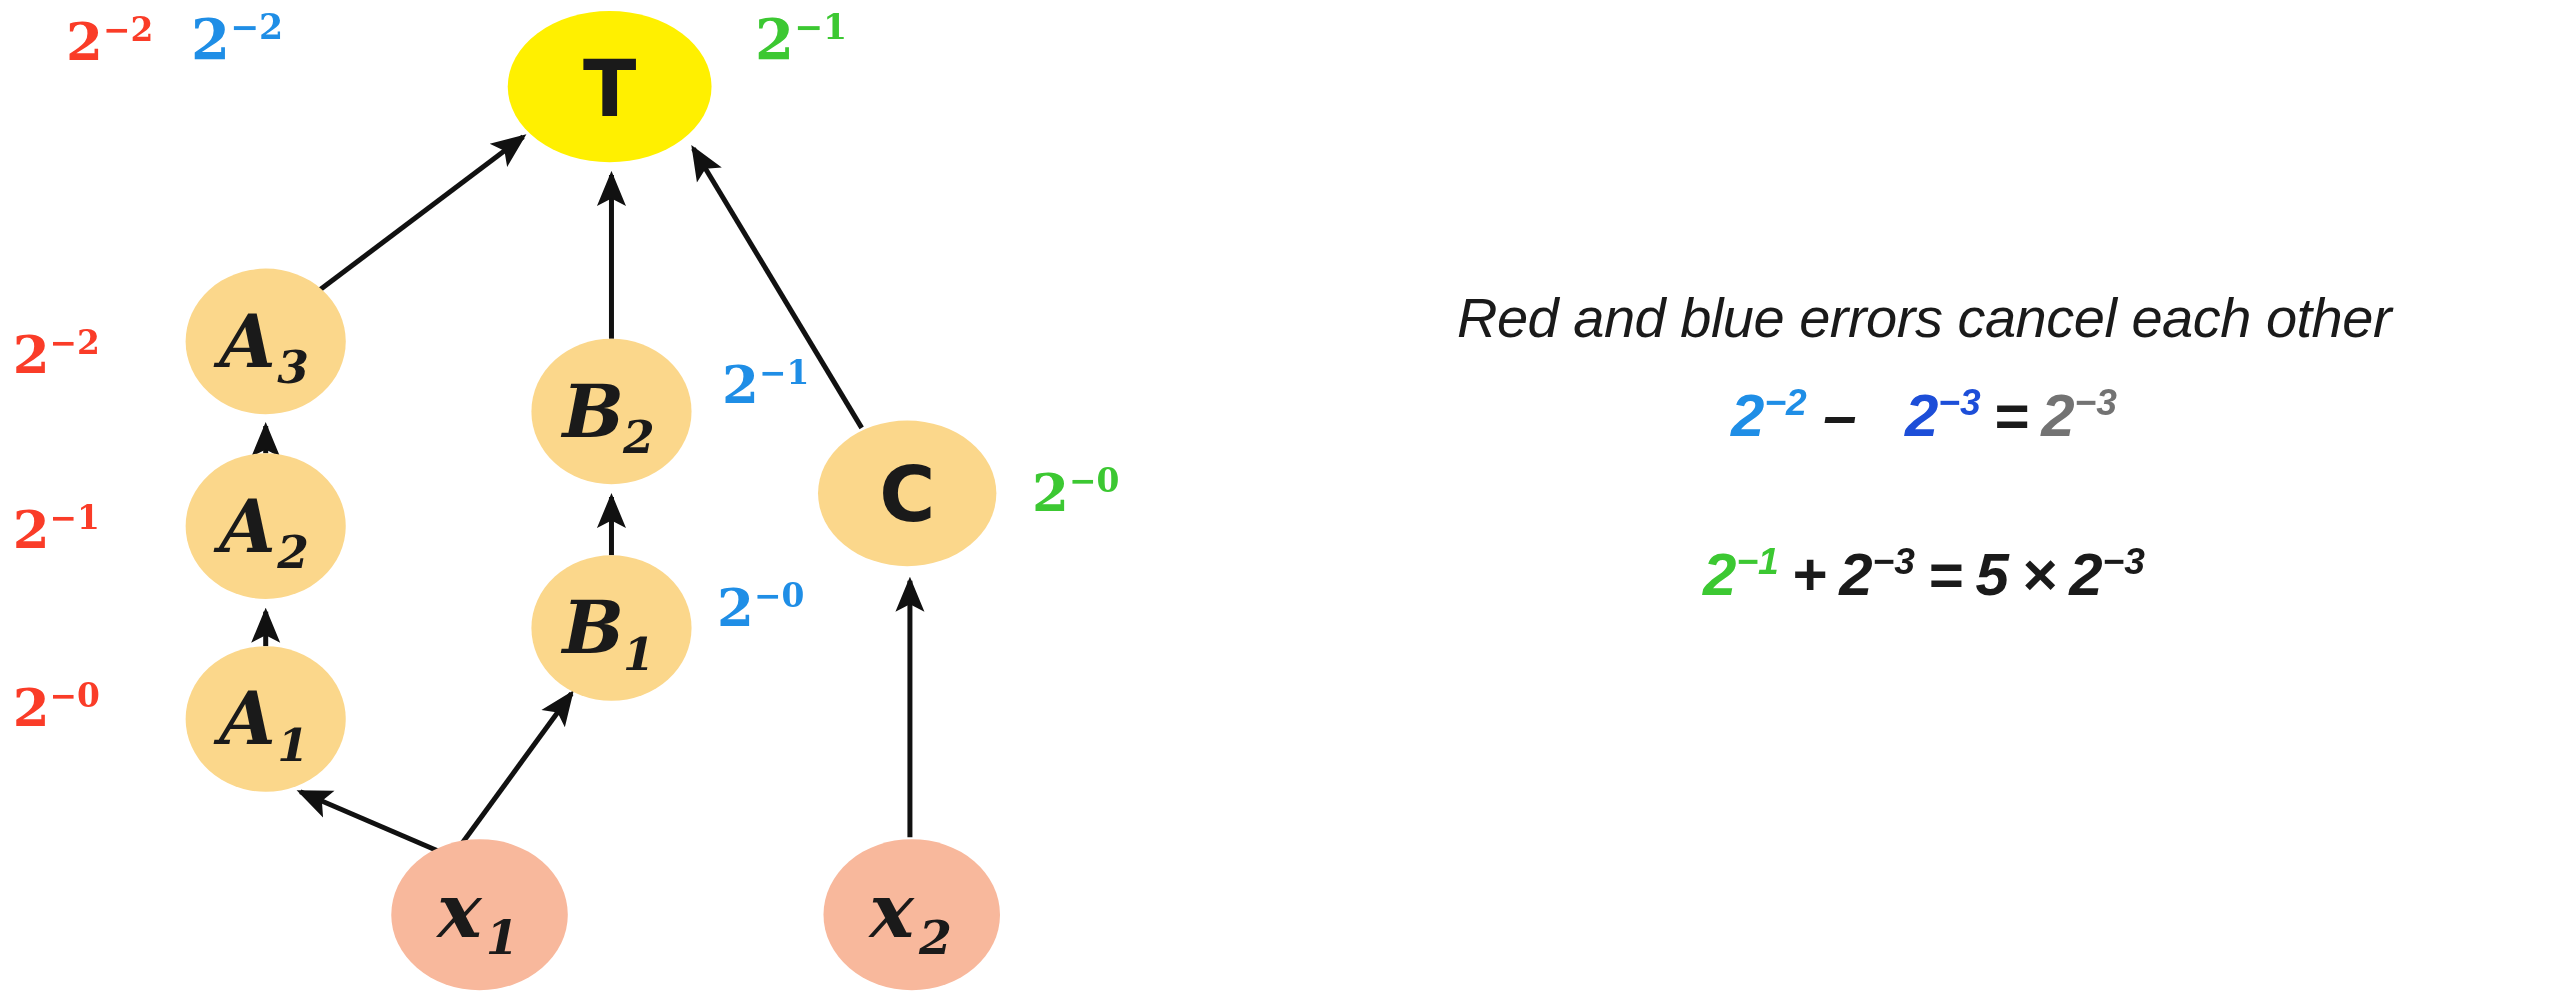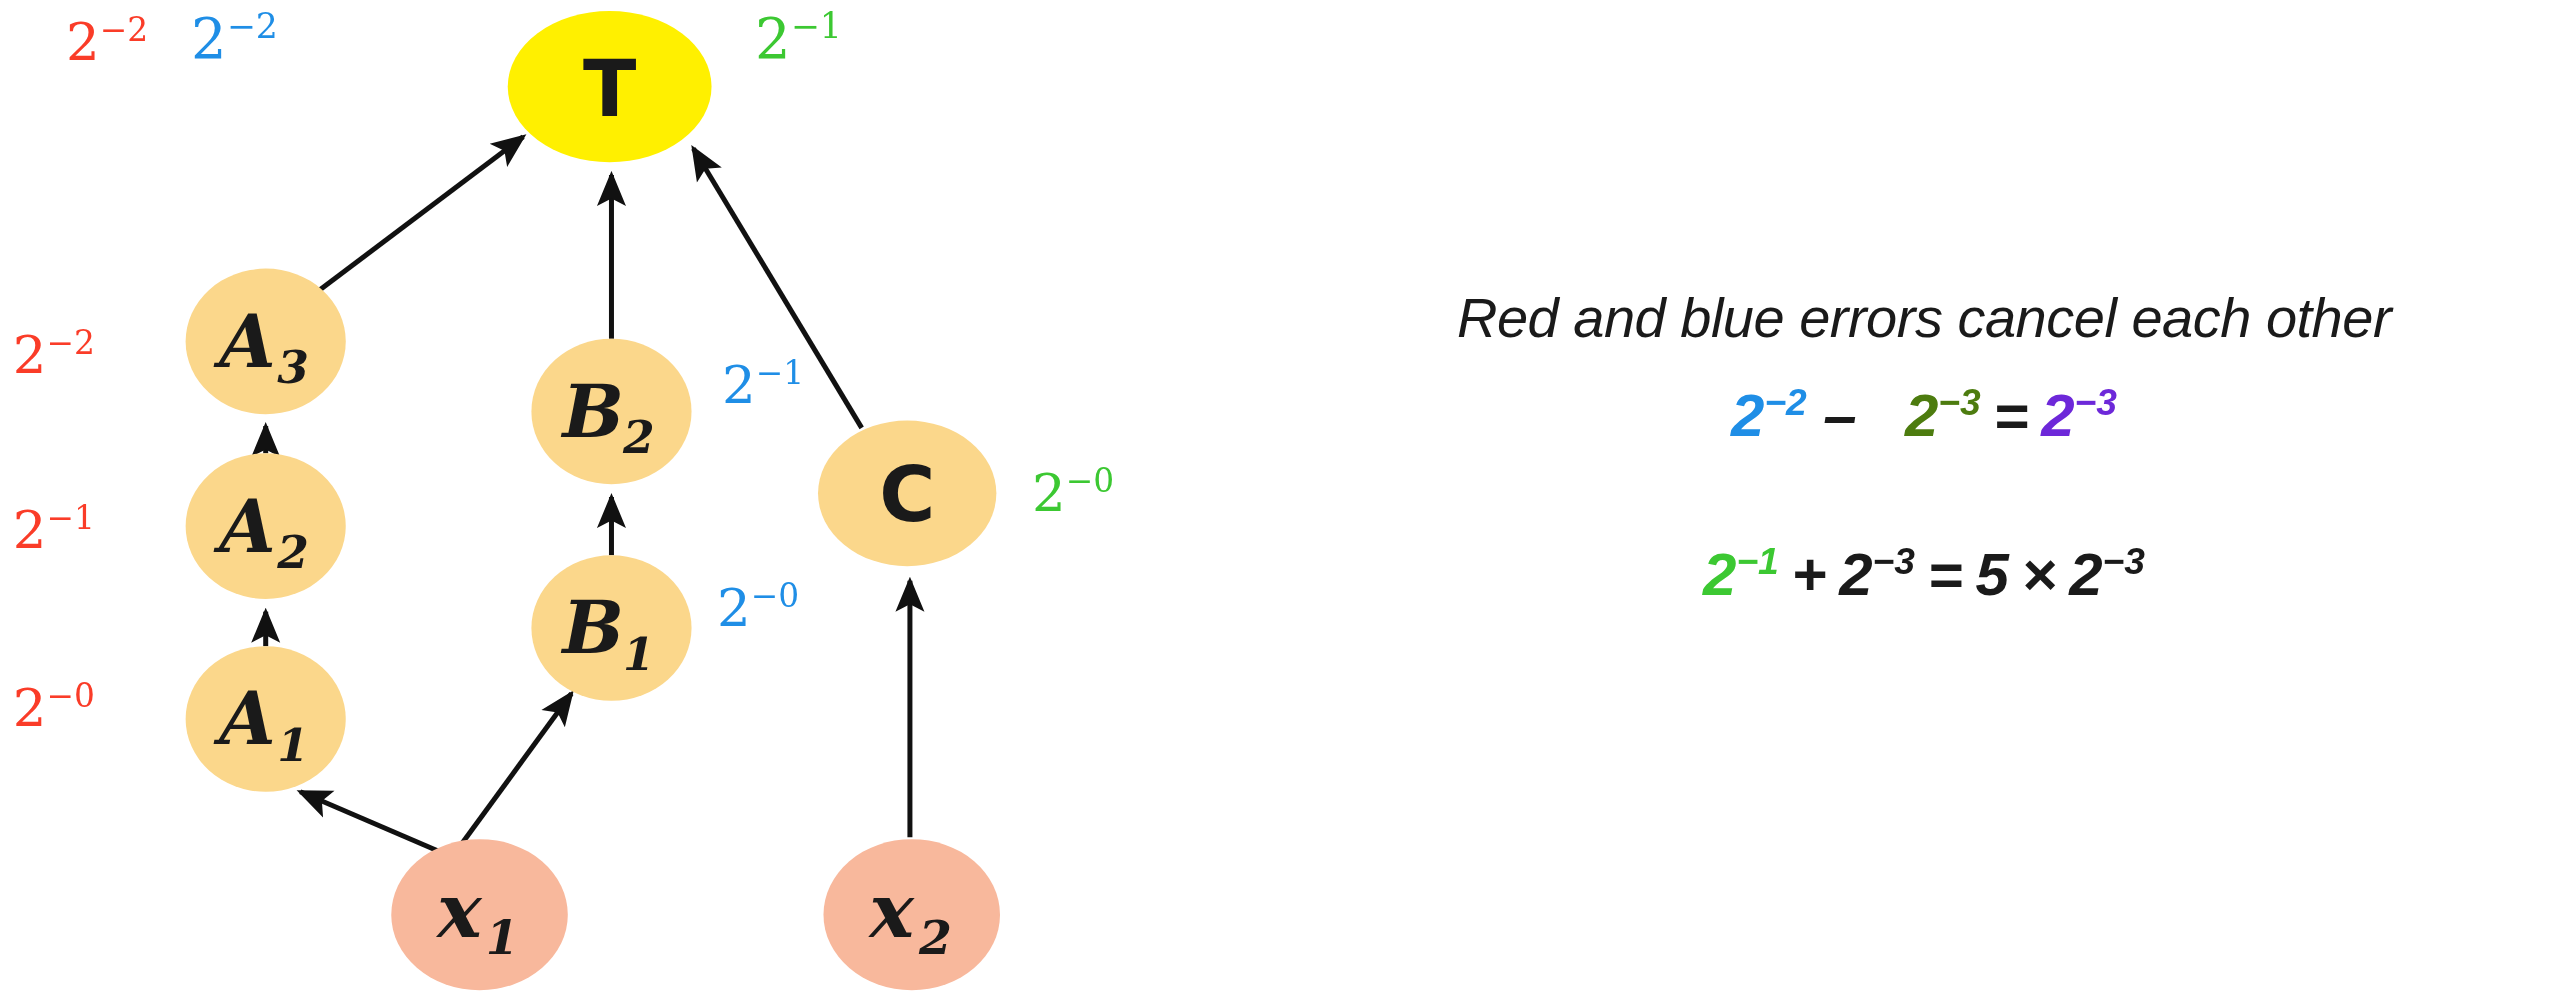--- a/index.html
+++ b/index.html
@@ -37,7 +37,7 @@
   .exp-label {
     position: absolute;
     font-family: "DejaVu Serif", serif;
-    font-weight: normal;
+    font-weight: bold;
     white-space: nowrap;
     line-height: 1;
     user-select: none;

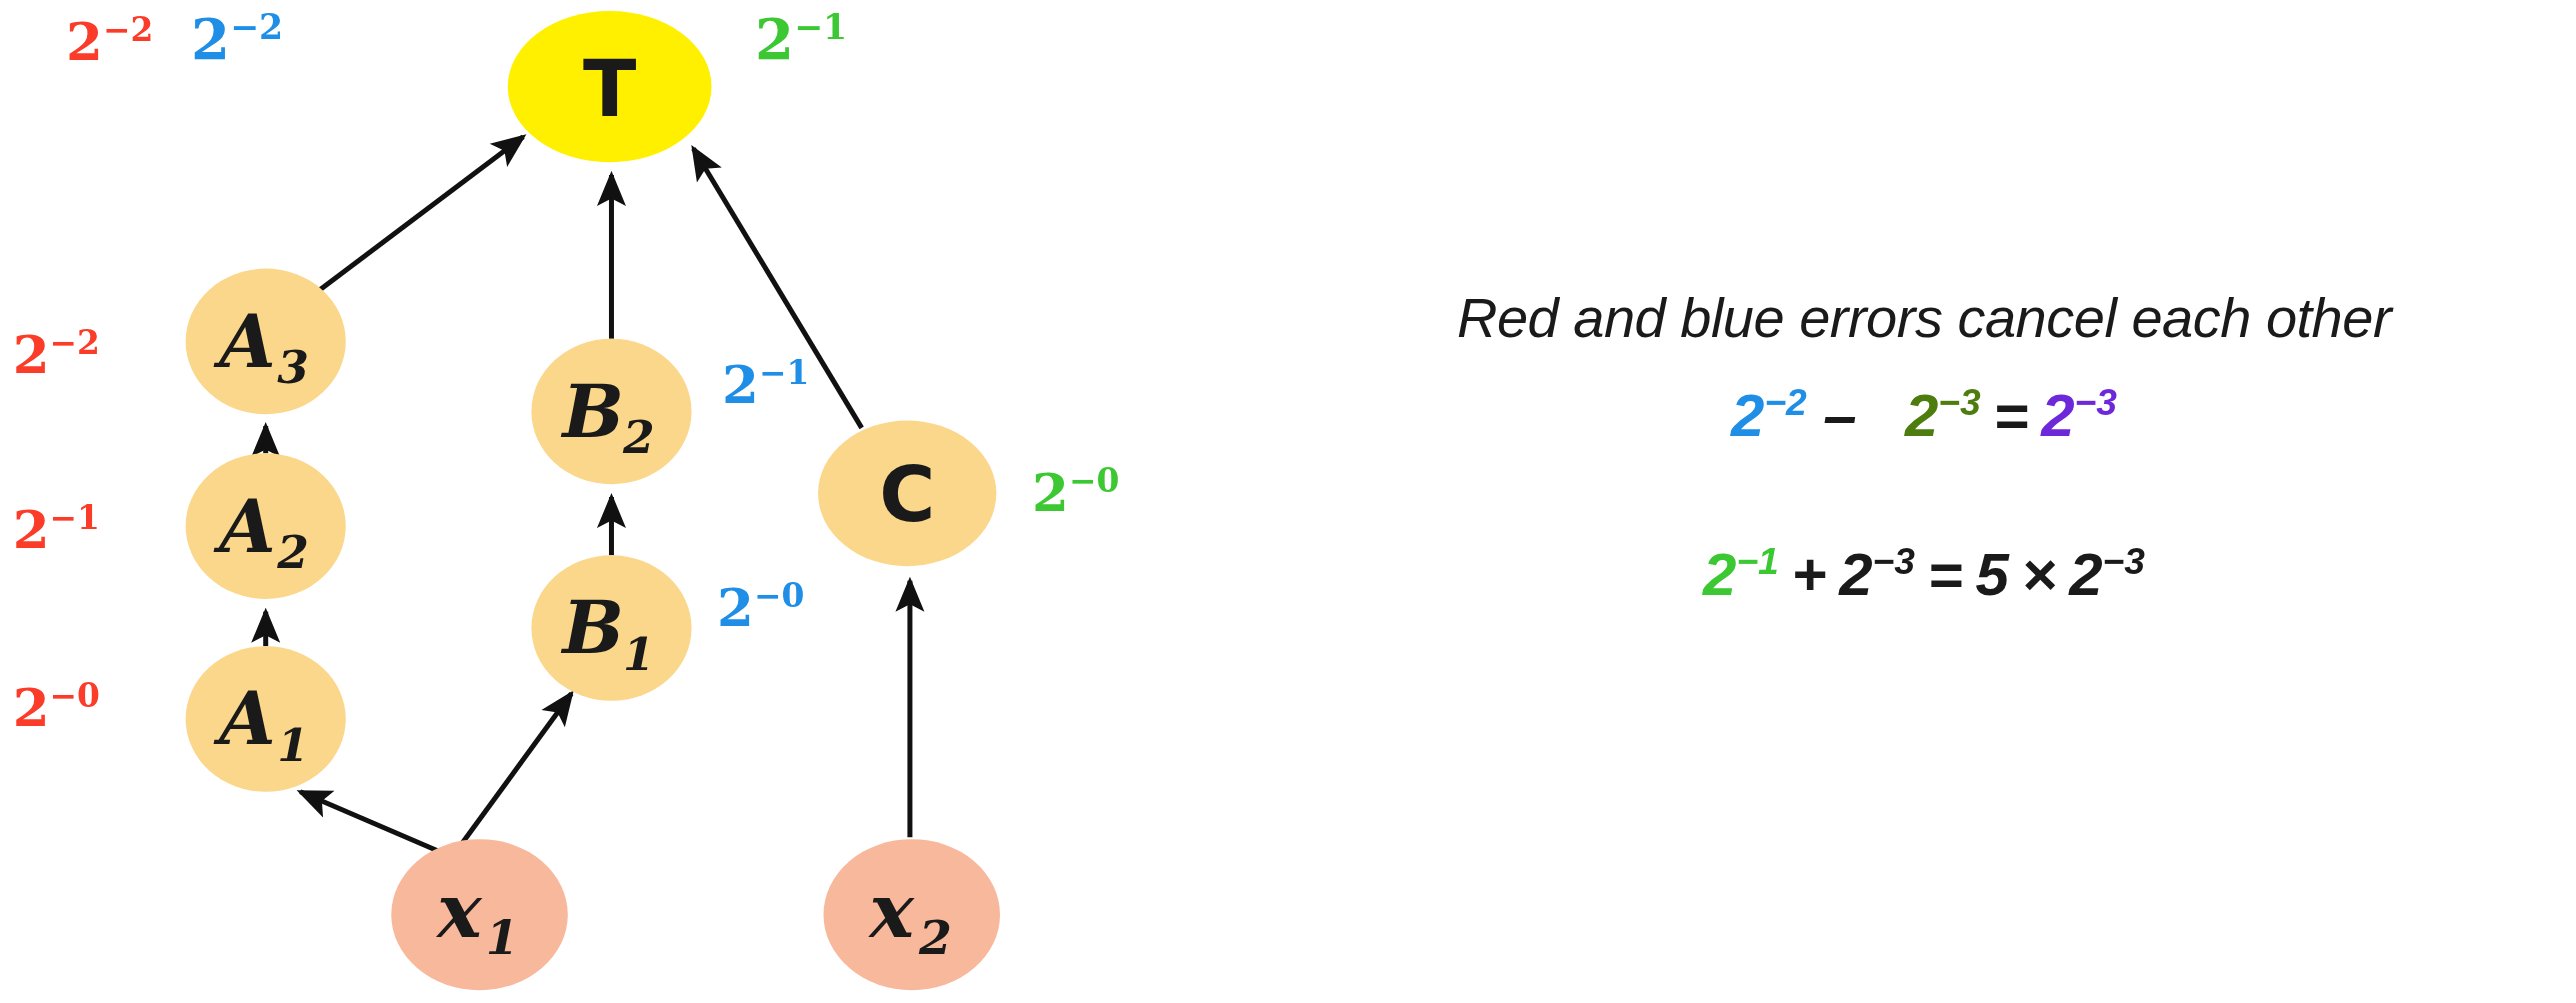--- a/index.html
+++ b/index.html
@@ -180,7 +180,7 @@
     <div class="spacer-a"></div>
 
     <div class="rp-line rp-eq">
-      <span style="color:#1F8EE6;"><span>2</span><sup>−2</sup></span><span class="gap-1"></span><span>–</span><span class="gap-1"></span><span style="color:#4d7c0f;margin-left:32px;"><span>2</span><sup>−3</sup></span><span class="gap-2"></span><span>=</span><span class="gap-2"></span><span style="color:#6d28d9;"><span>2</span><sup>−3</sup></span>
+      <span style="color:#1F8EE6;"><span>2</span><sup>−2</sup></span><span class="gap-1"></span><span>–</span><span class="gap-1"></span><span style="color:#1d4ed8;margin-left:32px;"><span>2</span><sup>−3</sup></span><span class="gap-2"></span><span>=</span><span class="gap-2"></span><span style="color:#6d28d9;"><span>2</span><sup>−3</sup></span>
     </div>
 
     <div class="spacer-b"></div>

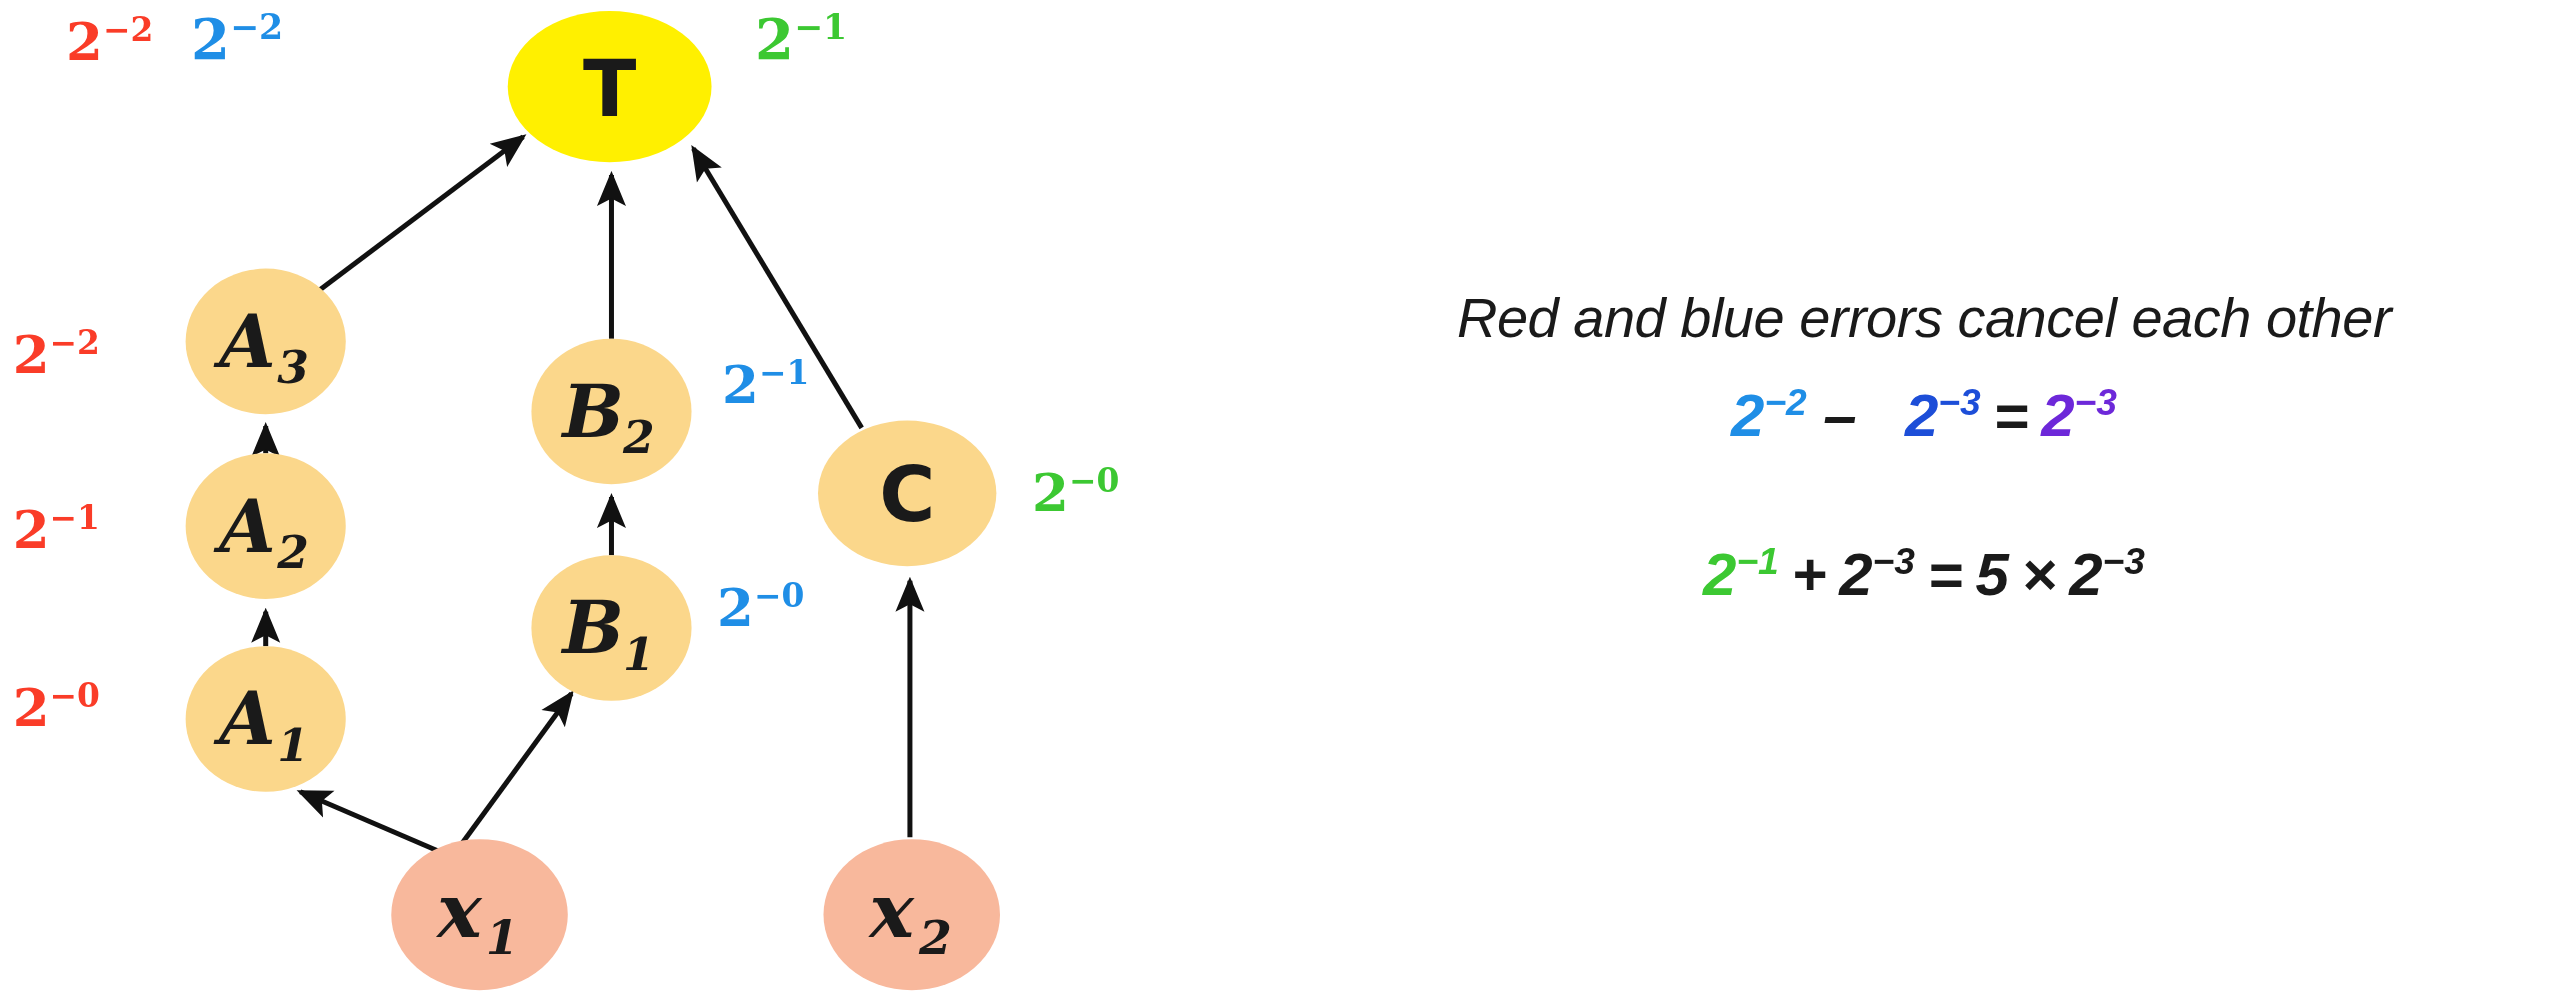--- a/index.html
+++ b/index.html
@@ -180,7 +180,7 @@
     <div class="spacer-a"></div>
 
     <div class="rp-line rp-eq">
-      <span style="color:#1F8EE6;"><span>2</span><sup>−2</sup></span><span class="gap-1"></span><span>–</span><span class="gap-1"></span><span style="color:#1d4ed8;margin-left:32px;"><span>2</span><sup>−3</sup></span><span class="gap-2"></span><span>=</span><span class="gap-2"></span><span style="color:#6d28d9;"><span>2</span><sup>−3</sup></span>
+      <span style="color:#1F8EE6;"><span>2</span><sup>−2</sup></span><span class="gap-1"></span><span>–</span><span class="gap-1"></span><span style="color:#1d4ed8;margin-left:32px;"><span>2</span><sup>−3</sup></span><span class="gap-2"></span><span>=</span><span class="gap-2"></span><span style="color:#737373;"><span>2</span><sup>−3</sup></span>
     </div>
 
     <div class="spacer-b"></div>

